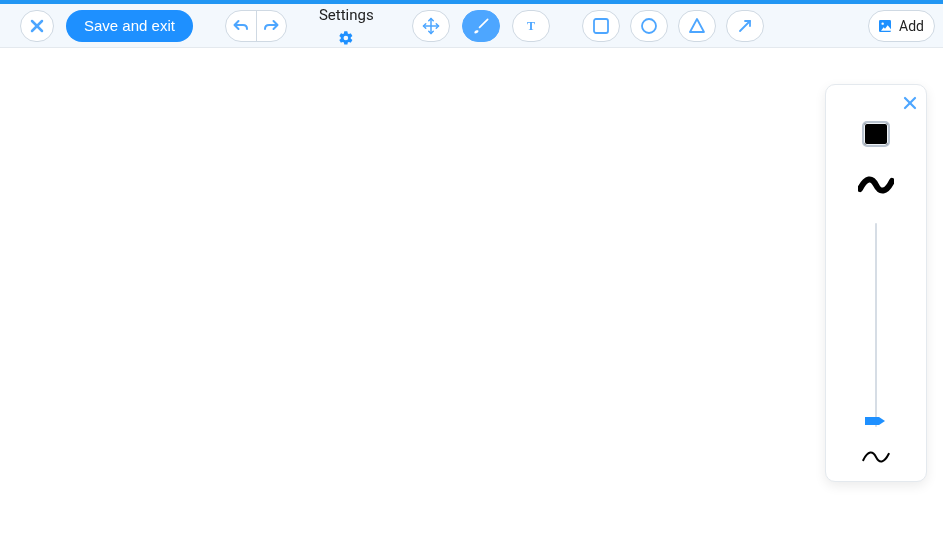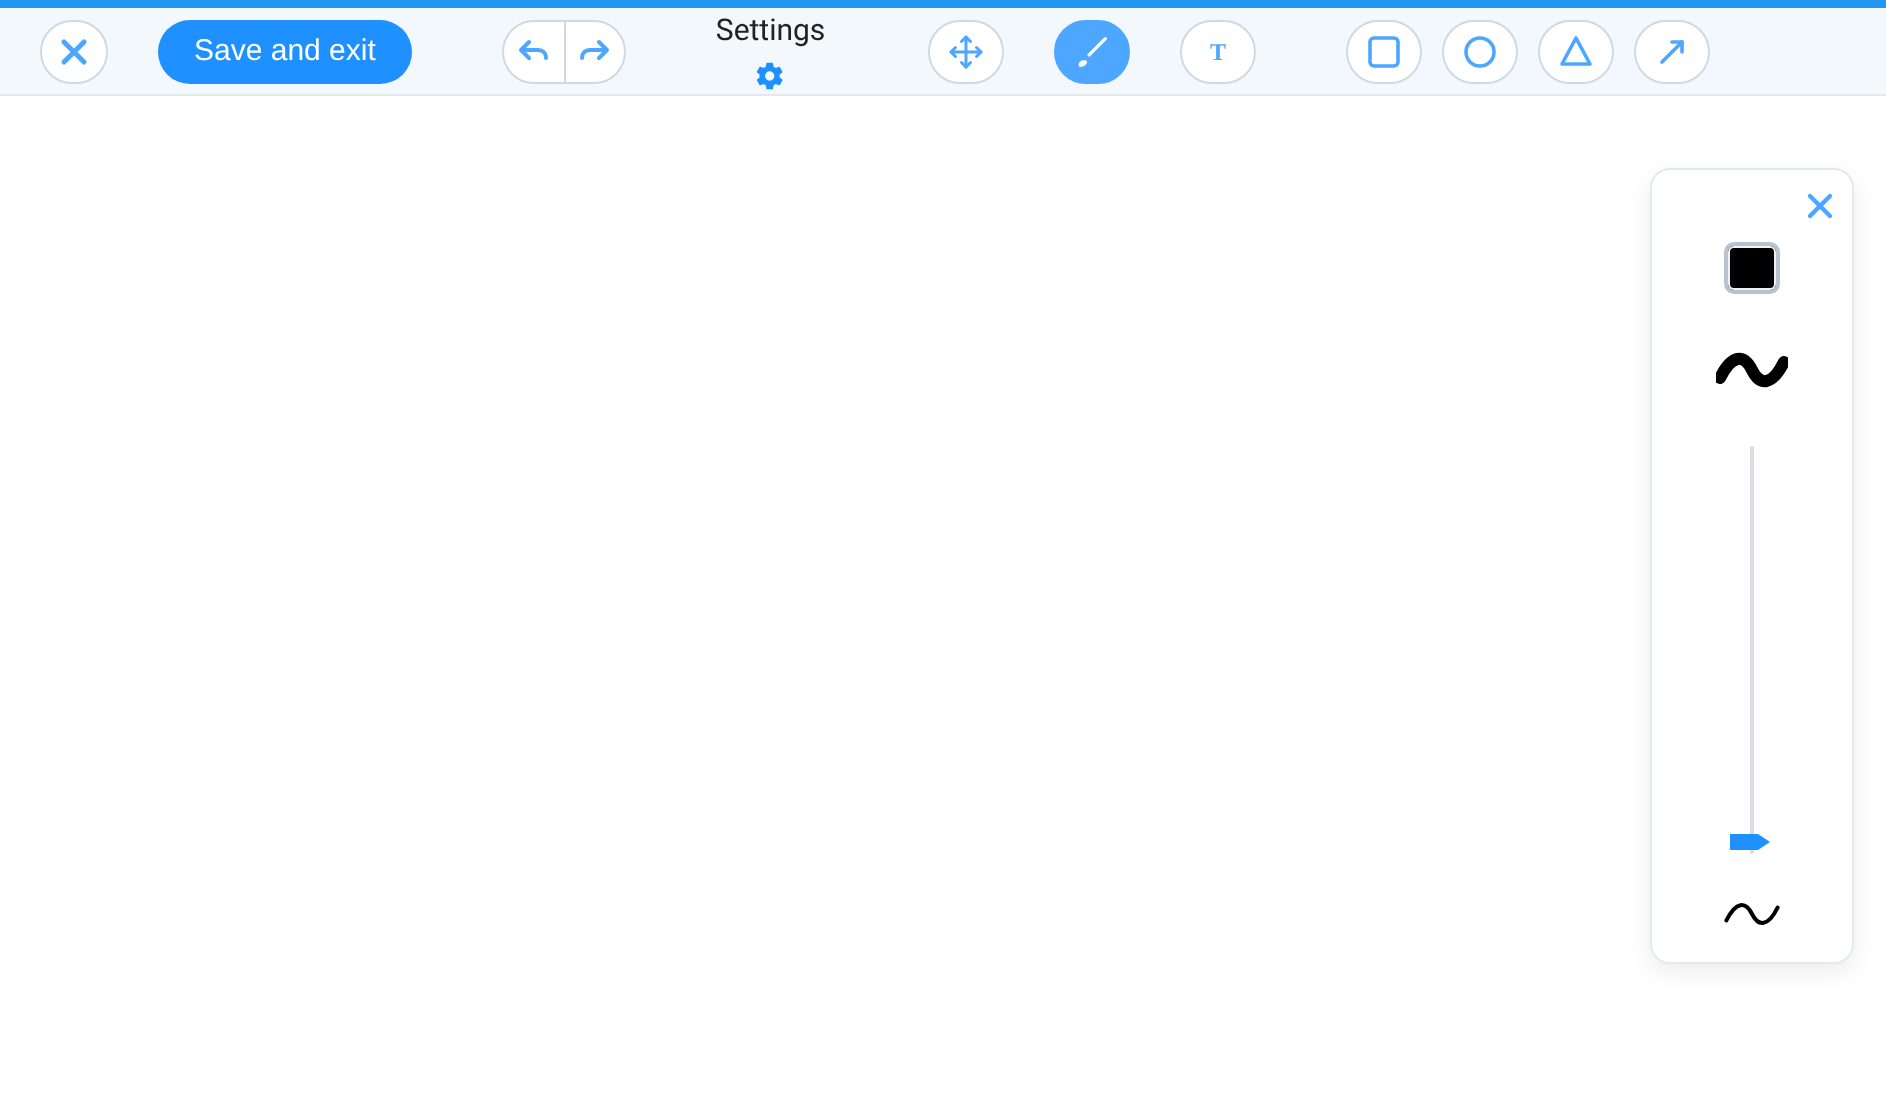--- a/index.html
+++ b/index.html
@@ -25,7 +25,7 @@
     display: flex;
     align-items: center;
     padding: 0 8px;
-    gap: 25px;
+    gap: 12px;
   }
   .pill {
     border: 1px solid #cfd9e3;

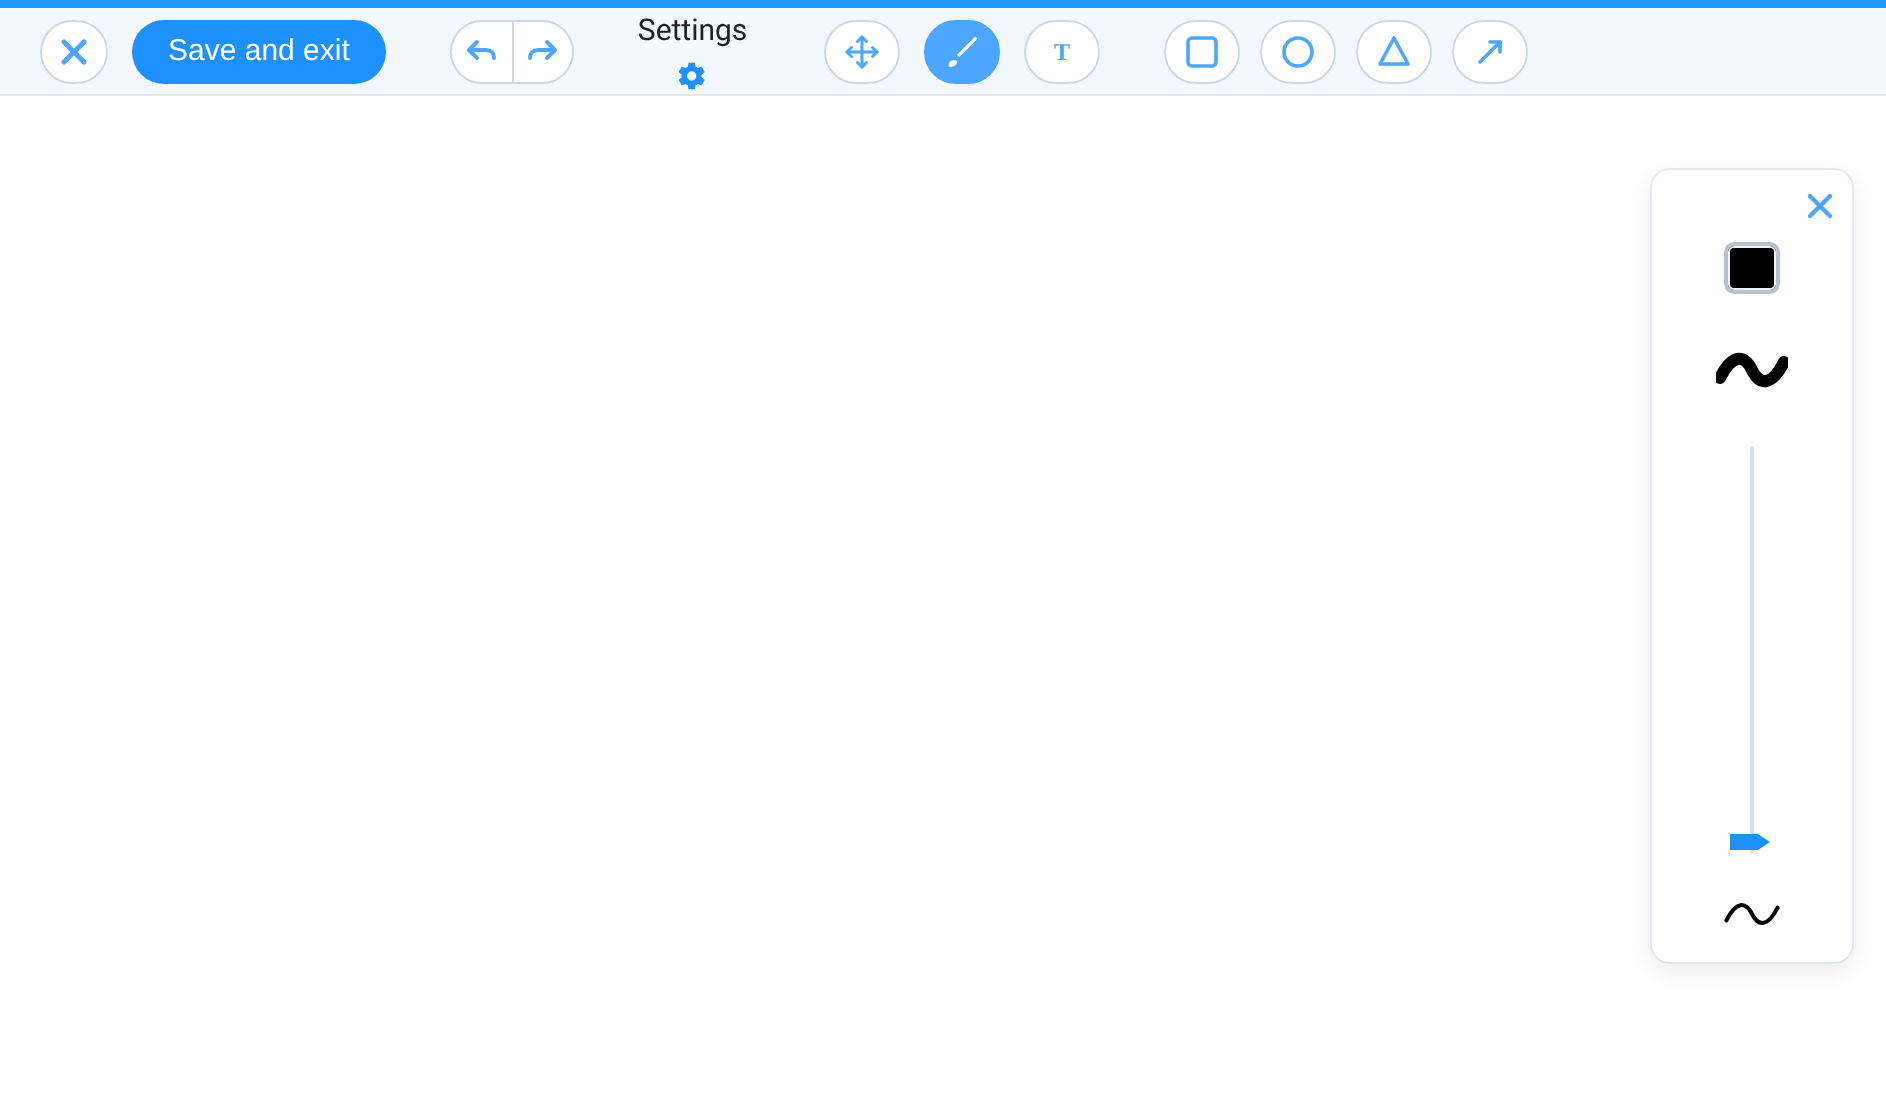--- a/index.html
+++ b/index.html
@@ -271,6 +271,14 @@
 
   <div class="spacer"></div>
 
+  <div class="pill add-btn">
+    <svg width="16" height="16" viewBox="0 0 24 24" fill="#1e90ff">
+      <rect x="3" y="3" width="18" height="18" rx="2" fill="#1e90ff"></rect>
+      <circle cx="8.5" cy="8.5" r="1.8" fill="#fff"></circle>
+      <path d="M21 17l-5-6-4 5-2-2-4 5h15z" fill="#fff"></path>
+    </svg>
+    <span>Add</span>
+  </div>
 </div>
 
 <div class="canvas">

